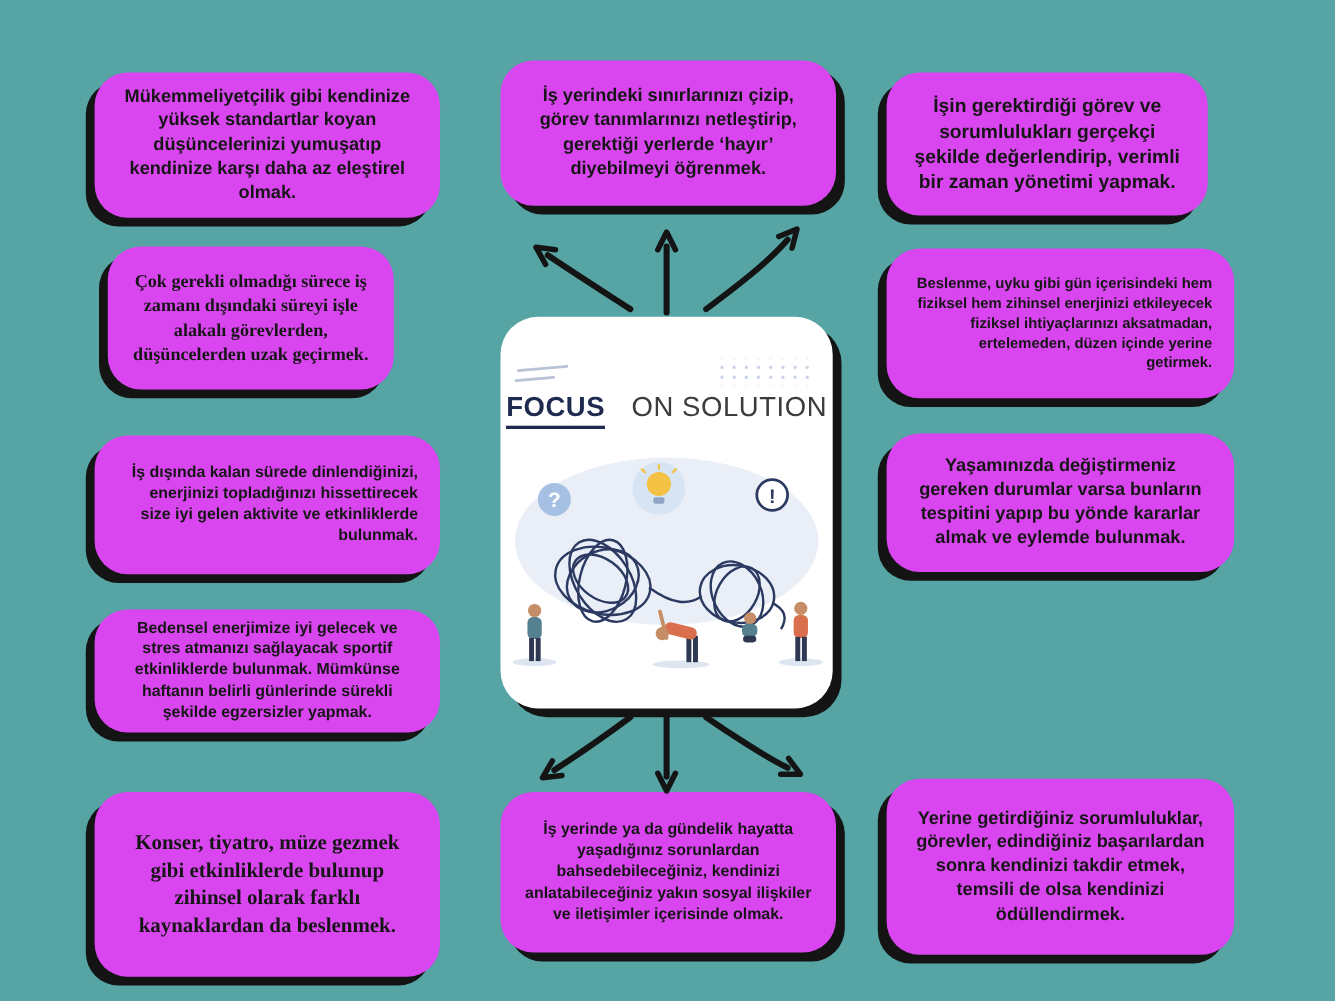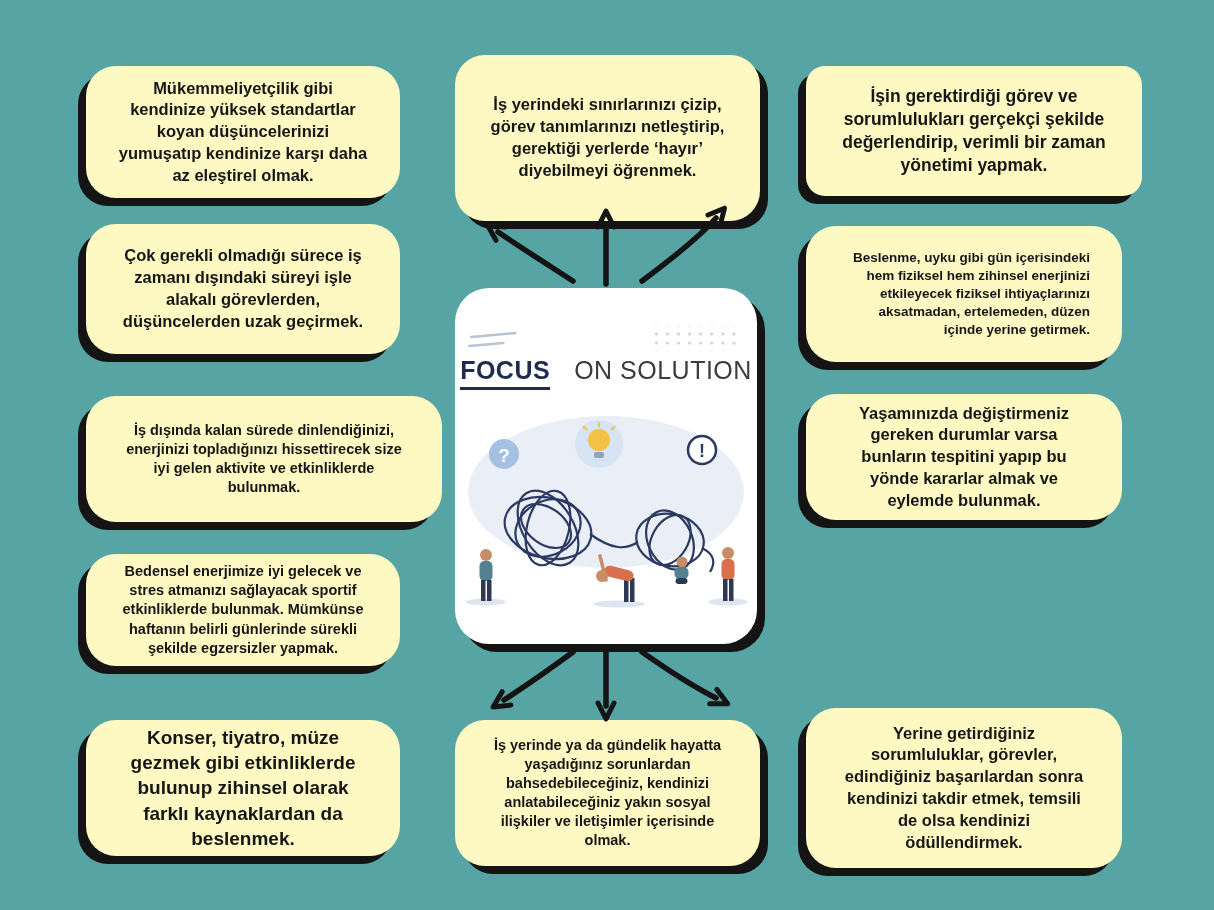--- a/index.html
+++ b/index.html
@@ -12,10 +12,10 @@
   }
   .bubble{
     position:absolute;
-    background:#fef9c3;
+    background:#d946ef;
     border-radius:30px;
     display:flex;align-items:center;justify-content:center;
-    padding:12px 32px;box-sizing:border-box;
+    padding:12px 20px;box-sizing:border-box;
     text-align:center;
     color:#161616;font-weight:700;
     line-height:1.32;

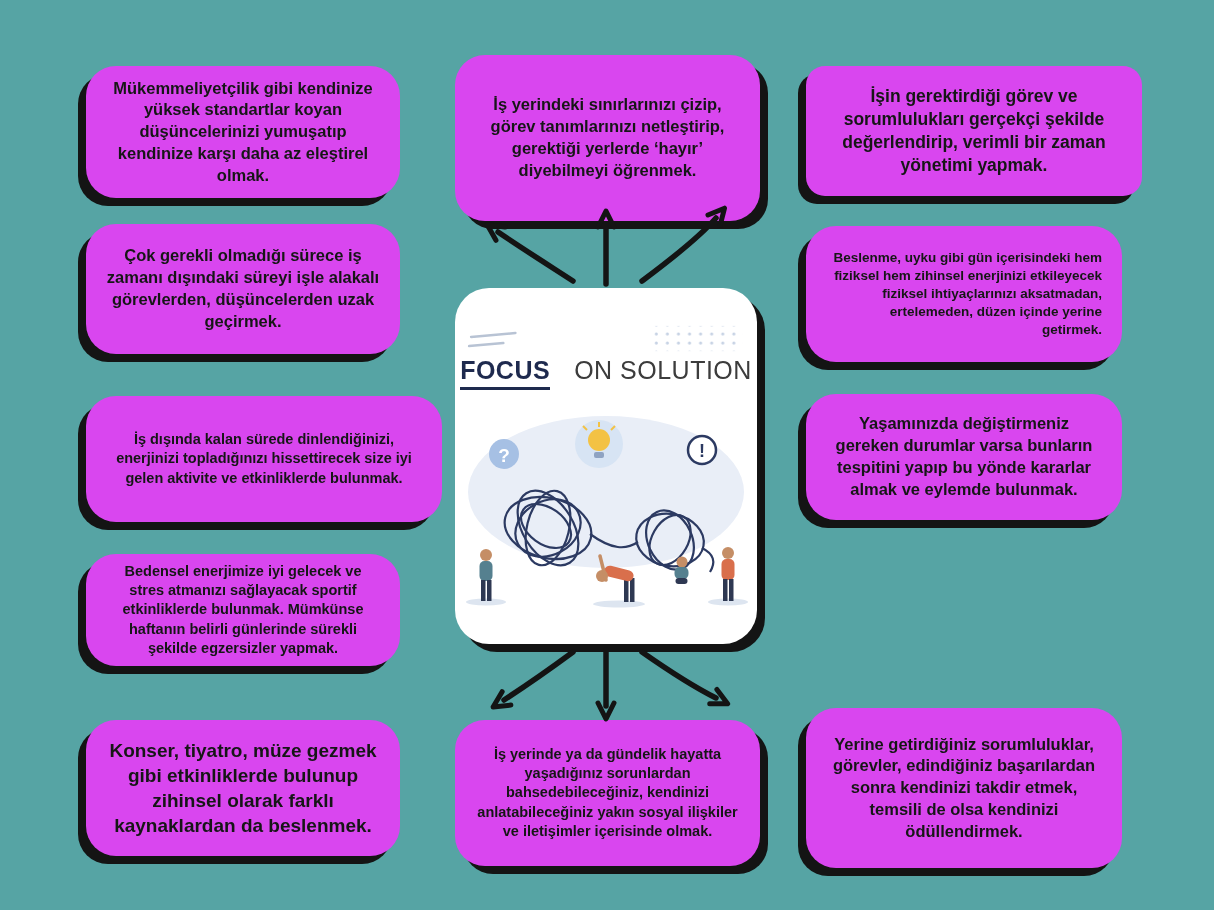--- a/index.html
+++ b/index.html
@@ -29,7 +29,7 @@
   .b-l3{left:86px;top:396px;width:356px;height:126px;}
   .b-l4{left:86px;top:554px;width:314px;height:112px;}
   .b-l5{left:86px;top:720px;width:314px;height:136px;}
-  .b-ct{left:455px;top:55px;width:305px;height:166px;}
+  .b-ct{left:455px;top:55px;width:305px;height:132px;}
   .b-cb{left:455px;top:720px;width:305px;height:146px;}
   .b-r1{left:806px;top:66px;width:336px;height:130px;border-radius:19px;}
   .b-r2{left:806px;top:226px;width:316px;height:136px;}

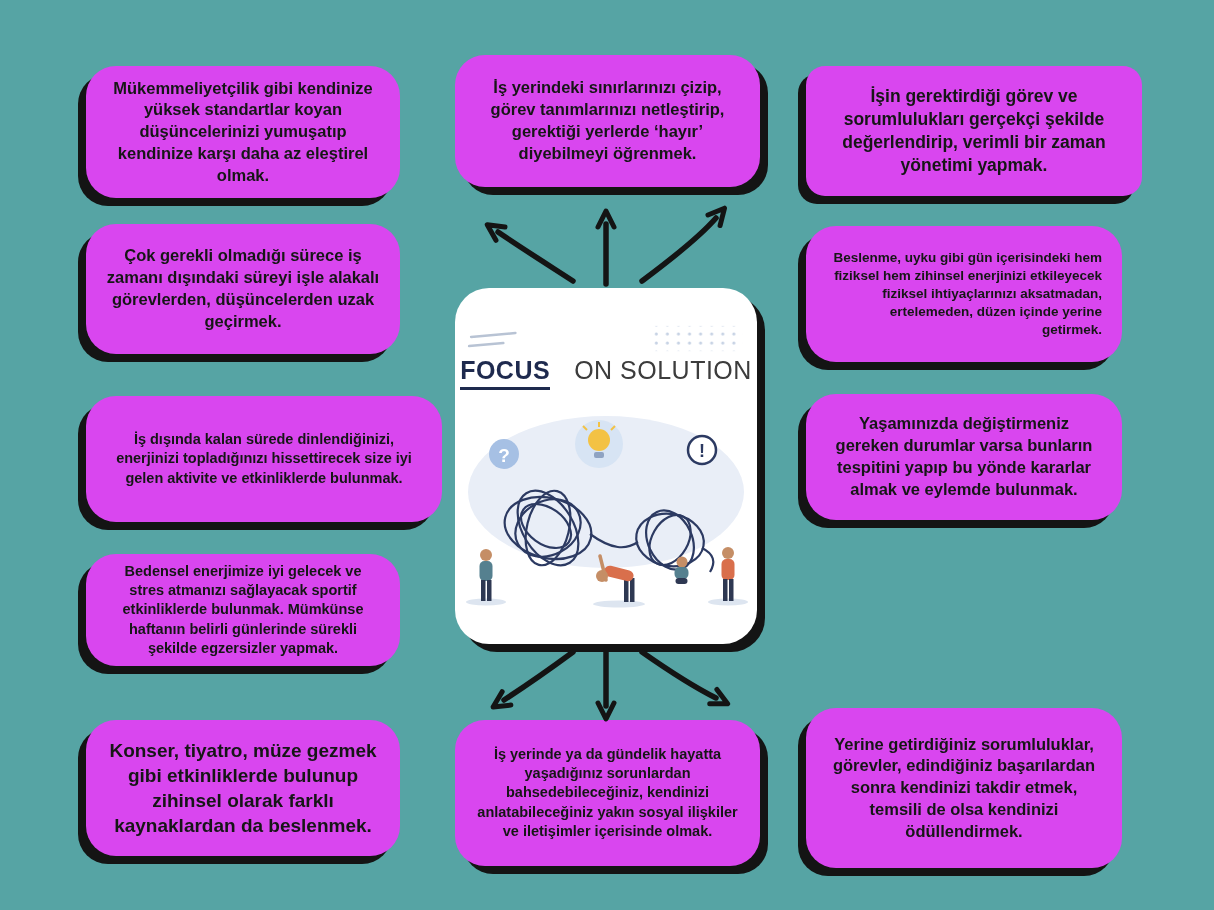--- a/index.html
+++ b/index.html
@@ -31,7 +31,7 @@
   .b-l5{left:86px;top:720px;width:314px;height:136px;}
   .b-ct{left:455px;top:55px;width:305px;height:132px;}
   .b-cb{left:455px;top:720px;width:305px;height:146px;}
-  .b-r1{left:806px;top:66px;width:336px;height:130px;border-radius:19px;}
+  .b-r1{left:806px;top:66px;width:292px;height:130px;}
   .b-r2{left:806px;top:226px;width:316px;height:136px;}
   .b-r3{left:806px;top:394px;width:316px;height:126px;justify-content:flex-end;}
   .b-r4{left:806px;top:552px;width:316px;height:136px;}

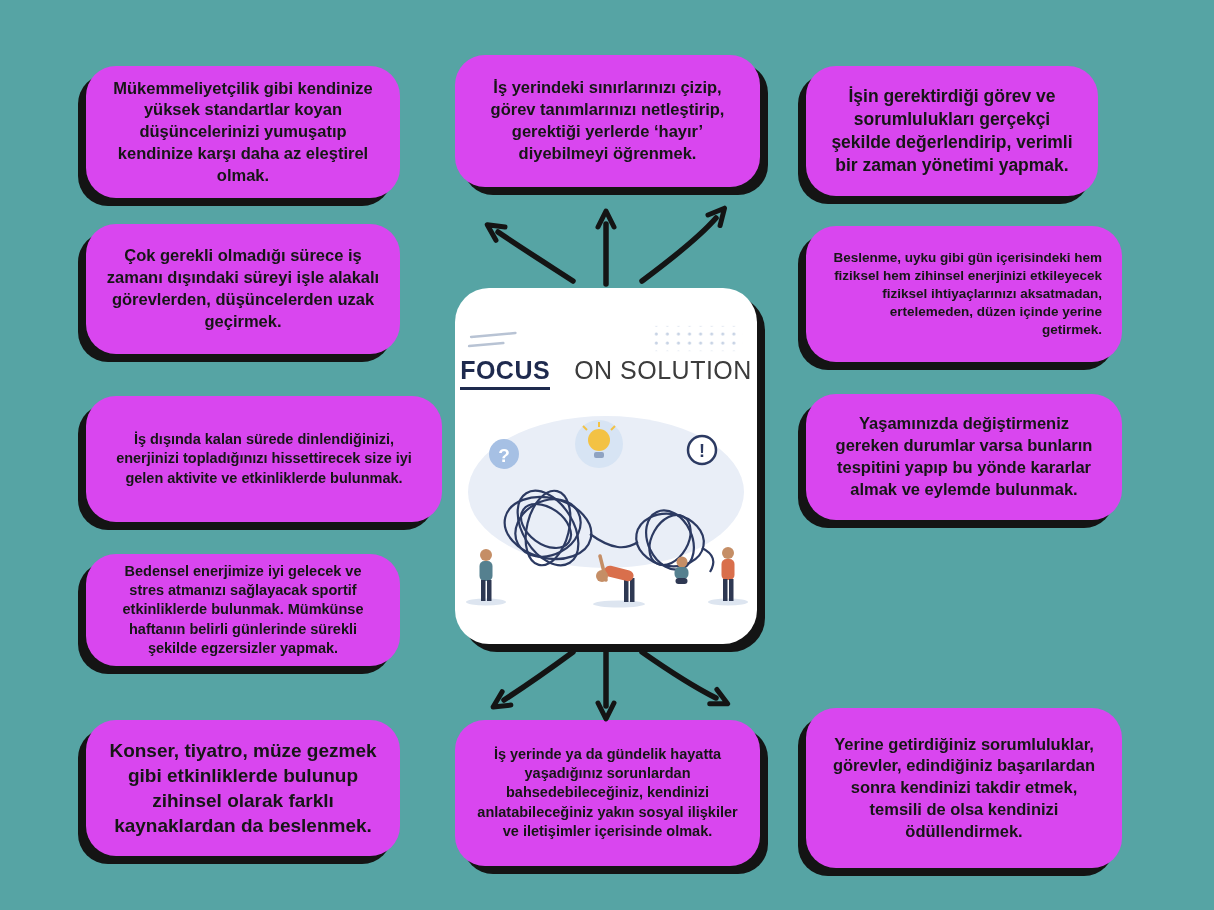--- a/index.html
+++ b/index.html
@@ -25,7 +25,7 @@
   .sh-right{box-shadow:8px 8px 0 #141414;}
   
   .b-l1{left:86px;top:66px;width:314px;height:132px;}
-  .b-l2{left:86px;top:224px;width:314px;height:130px;}
+  .b-l2{left:98px;top:224px;width:260px;height:130px;font-family:Liberation Serif, serif;}
   .b-l3{left:86px;top:396px;width:356px;height:126px;}
   .b-l4{left:86px;top:554px;width:314px;height:112px;}
   .b-l5{left:86px;top:720px;width:314px;height:136px;}

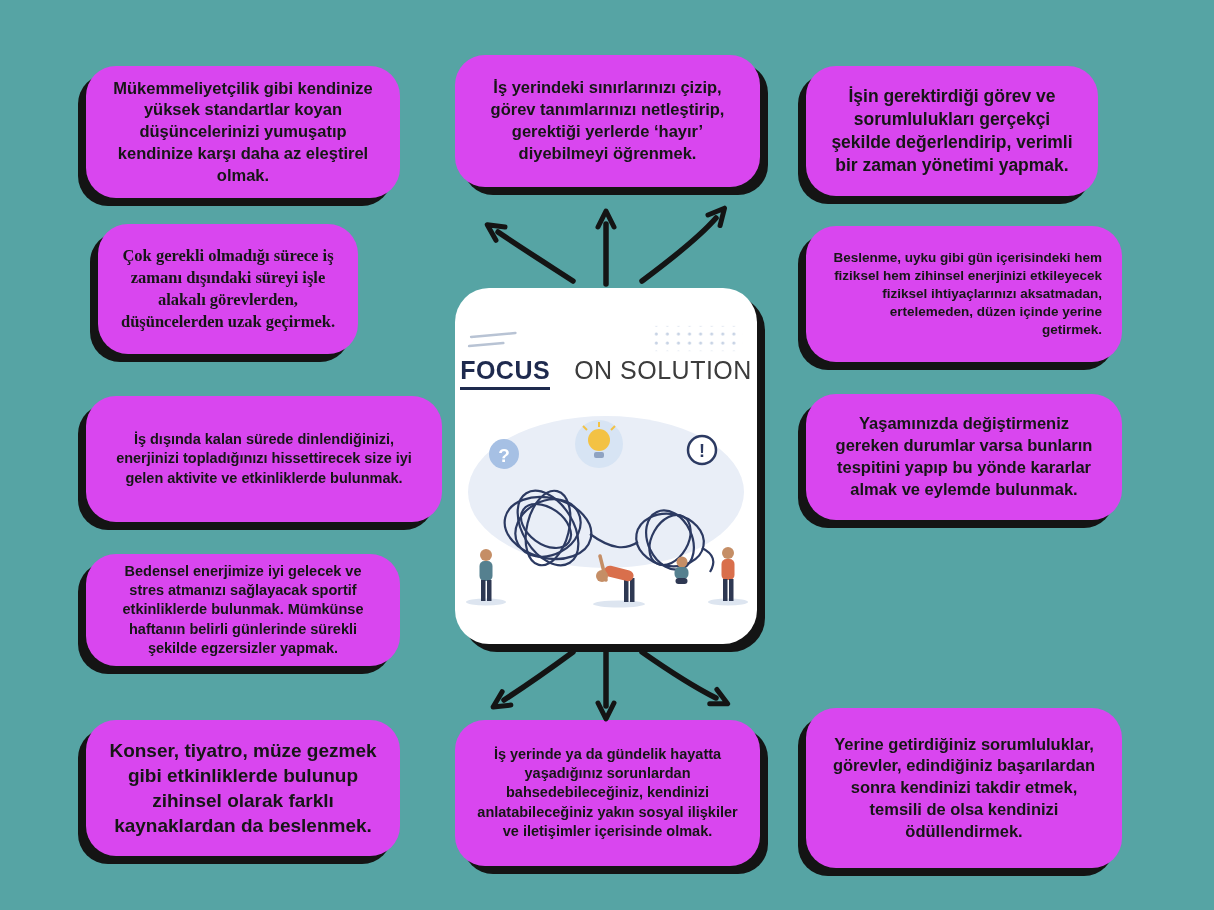--- a/index.html
+++ b/index.html
@@ -26,7 +26,7 @@
   
   .b-l1{left:86px;top:66px;width:314px;height:132px;}
   .b-l2{left:98px;top:224px;width:260px;height:130px;font-family:Liberation Serif, serif;}
-  .b-l3{left:86px;top:396px;width:356px;height:126px;}
+  .b-l3{left:86px;top:396px;width:314px;height:126px;text-align:right;}
   .b-l4{left:86px;top:554px;width:314px;height:112px;}
   .b-l5{left:86px;top:720px;width:314px;height:136px;}
   .b-ct{left:455px;top:55px;width:305px;height:132px;}

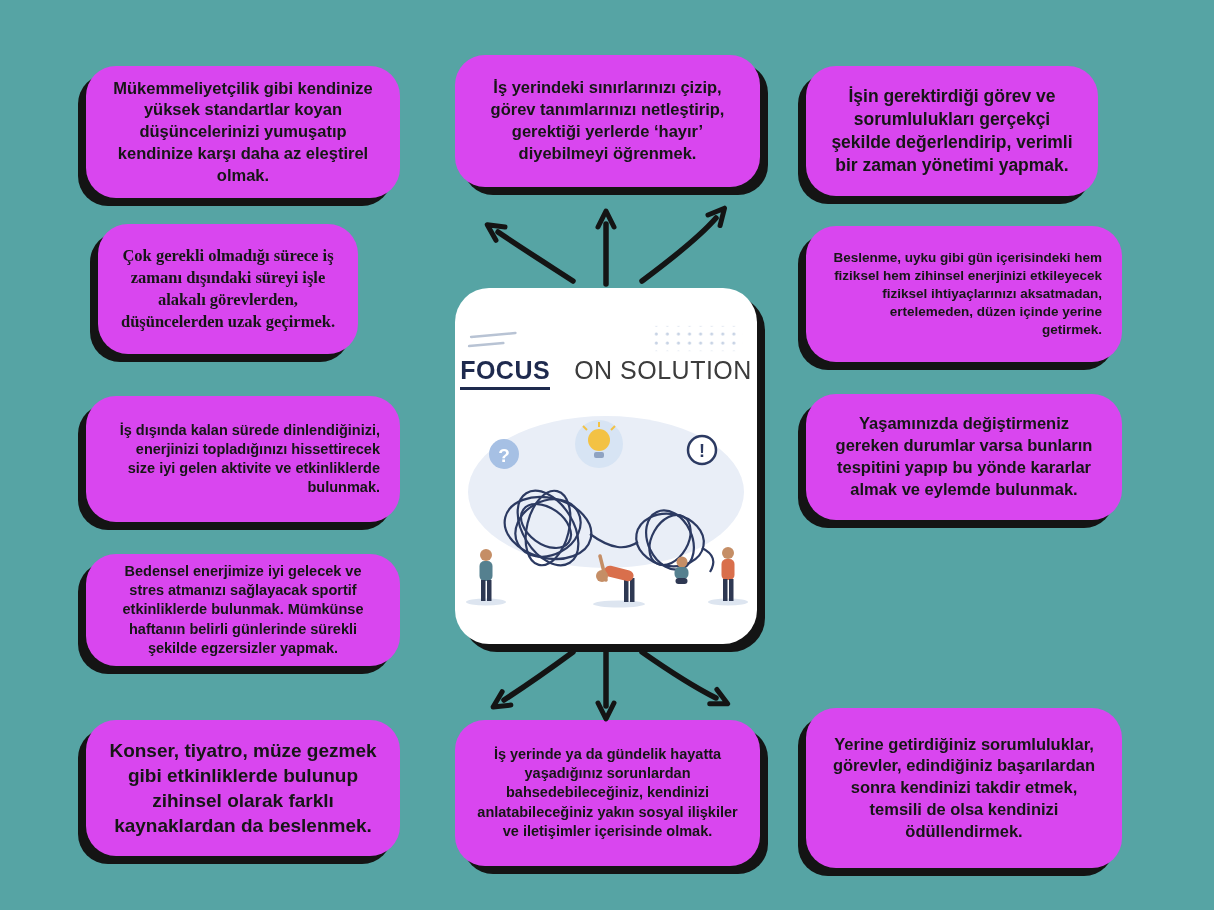--- a/index.html
+++ b/index.html
@@ -28,7 +28,7 @@
   .b-l2{left:98px;top:224px;width:260px;height:130px;font-family:Liberation Serif, serif;}
   .b-l3{left:86px;top:396px;width:314px;height:126px;text-align:right;}
   .b-l4{left:86px;top:554px;width:314px;height:112px;}
-  .b-l5{left:86px;top:720px;width:314px;height:136px;}
+  .b-l5{left:86px;top:720px;width:314px;height:168px;font-family:Liberation Serif, serif;}
   .b-ct{left:455px;top:55px;width:305px;height:132px;}
   .b-cb{left:455px;top:720px;width:305px;height:146px;}
   .b-r1{left:806px;top:66px;width:292px;height:130px;}

